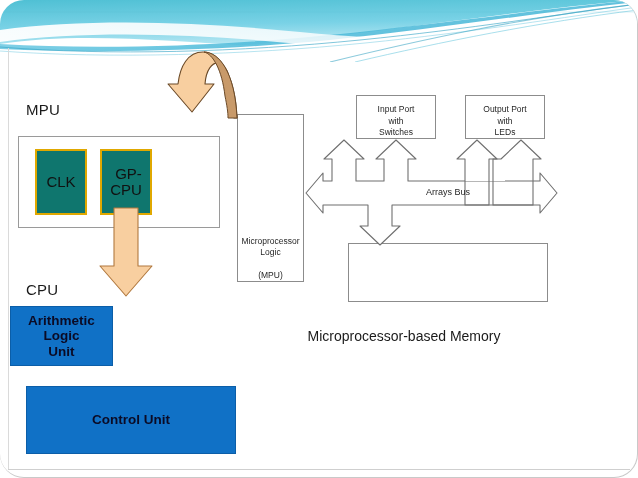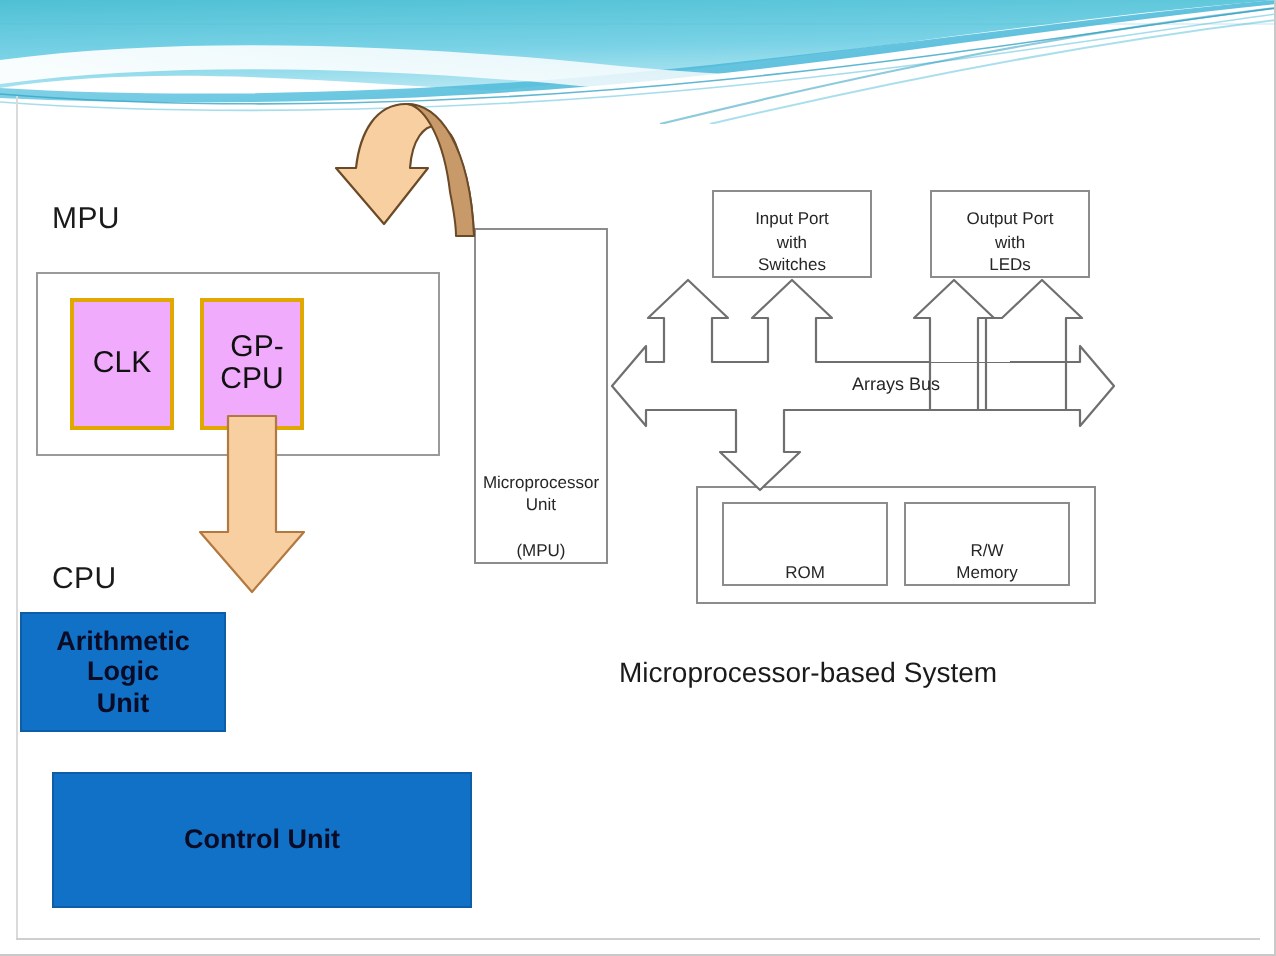--- a/index.html
+++ b/index.html
@@ -19,6 +19,7 @@
     border-right: 1px solid #c9c9c9;
     border-bottom: 1px solid #c9c9c9;
     box-sizing: border-box;
+    border-radius: 24px;
   }
   
   #wave-band {

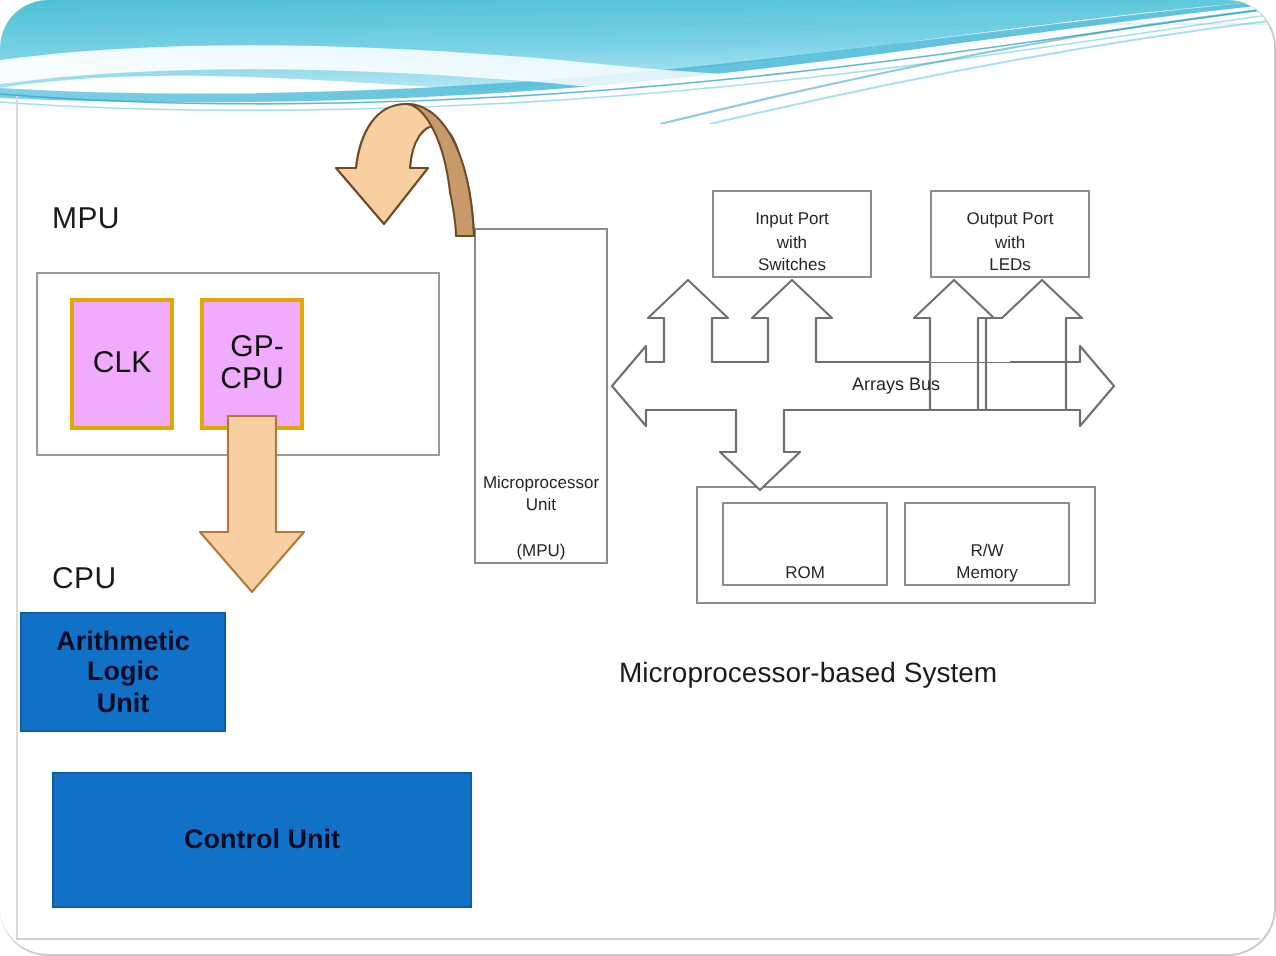--- a/index.html
+++ b/index.html
@@ -77,7 +77,7 @@
   }
   .ybox {
     position: absolute;
-    background: #f0abfc;
+    background: #0f766e;
     border: 2px solid #E0A800;
     box-sizing: border-box;
     display: flex;

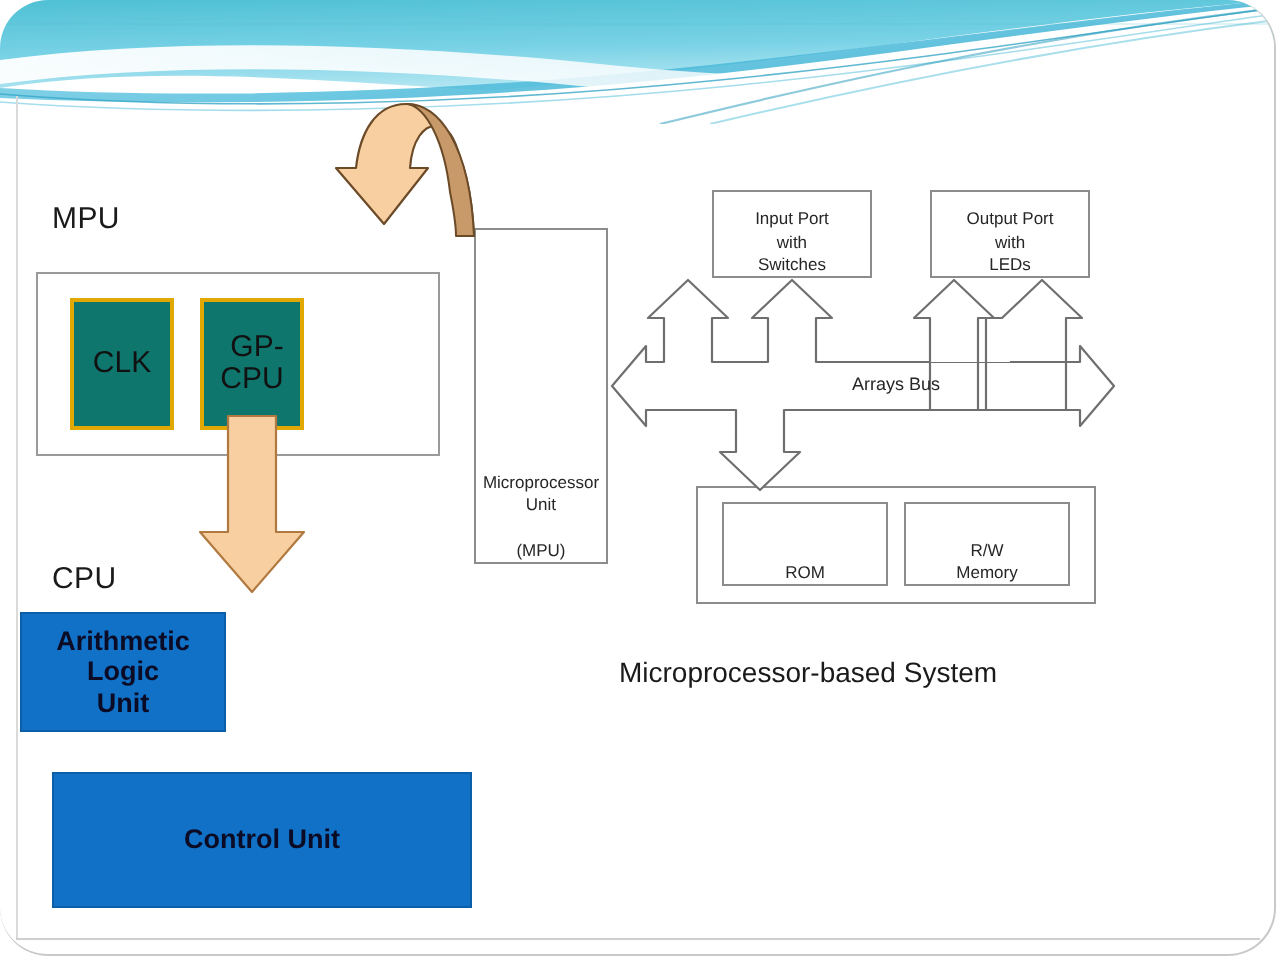--- a/index.html
+++ b/index.html
@@ -246,7 +246,7 @@
 
     <div class="dbox" id="dbox-mpu">
       <span style="white-space:pre-line">Microprocessor
-Unit
+Logic
 
 (MPU)</span>
     </div>

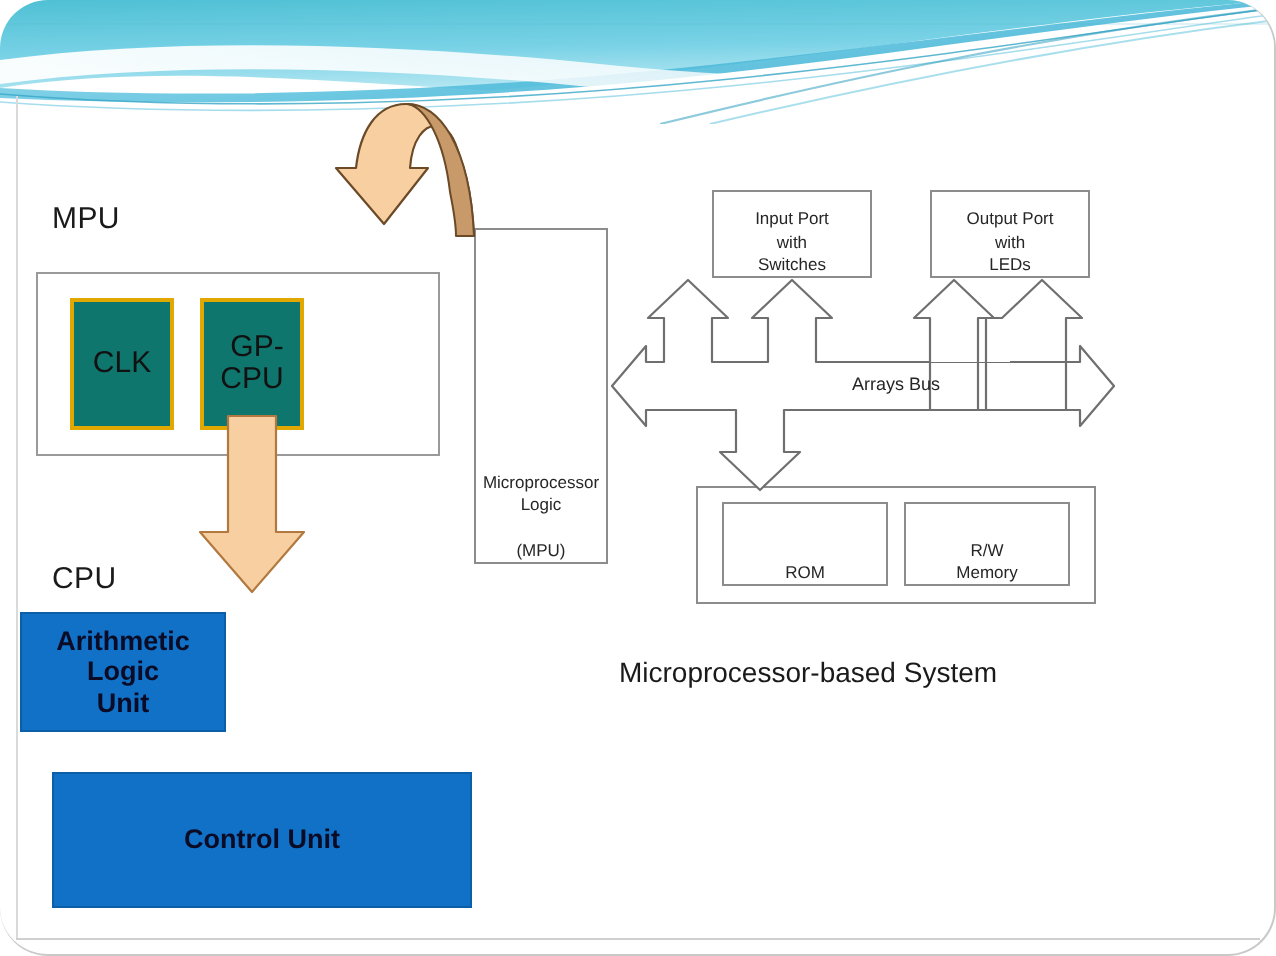--- a/index.html
+++ b/index.html
@@ -269,10 +269,6 @@
       <span>ROM</span>
     </div>
 
-    <div class="dbox" id="dbox-rw">
-      <span style="white-space:pre-line">R/W
-Memory</span>
-    </div>
 
     <svg class="ov" width="352" height="207" viewBox="0 0 352 207">
       <g fill="#ffffff" stroke="#6f6f6f" stroke-width="1.1" stroke-linejoin="round">

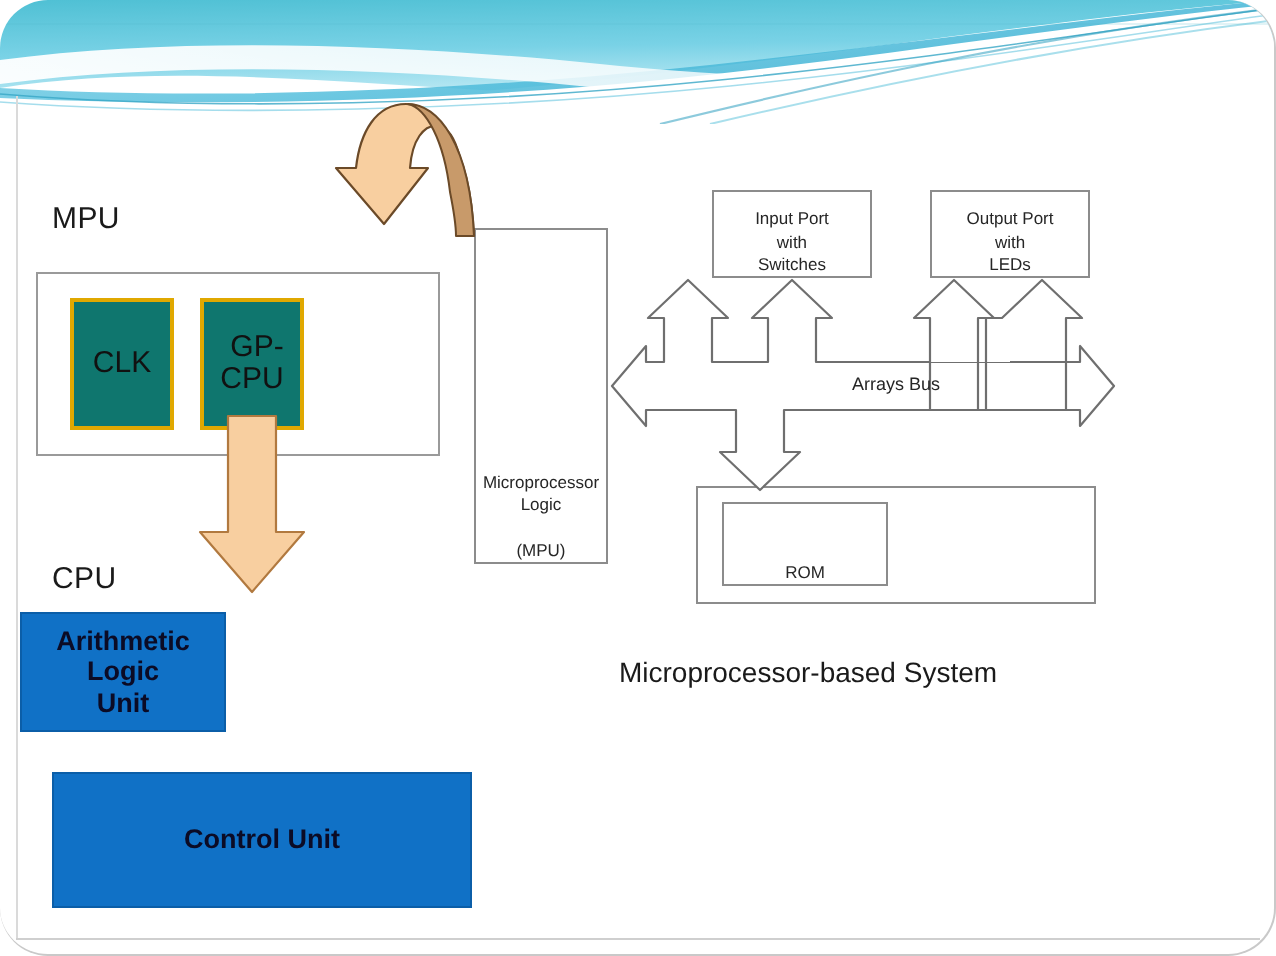--- a/index.html
+++ b/index.html
@@ -265,9 +265,6 @@
 
     <div class="dbox" id="dbox-memouter"></div>
 
-    <div class="dbox" id="dbox-rom">
-      <span>ROM</span>
-    </div>
 
 
     <svg class="ov" width="352" height="207" viewBox="0 0 352 207">

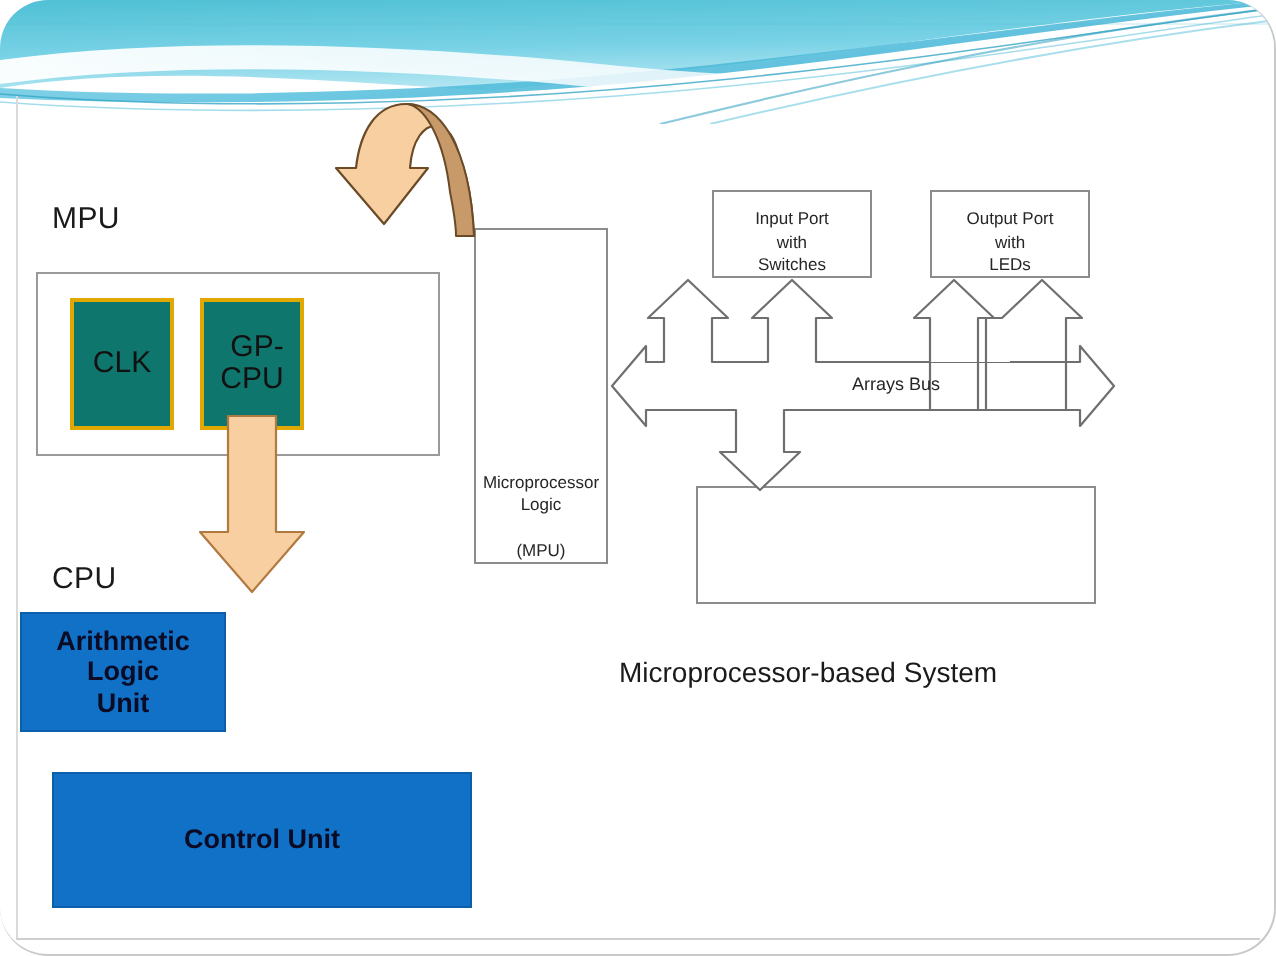--- a/index.html
+++ b/index.html
@@ -288,7 +288,7 @@
     <div id="bus-label">Arrays Bus</div>
   </div>
 
-  <div id="caption">Microprocessor-based System</div>
+  <div id="caption">Microprocessor-based Memory</div>
 
 </div>
 

